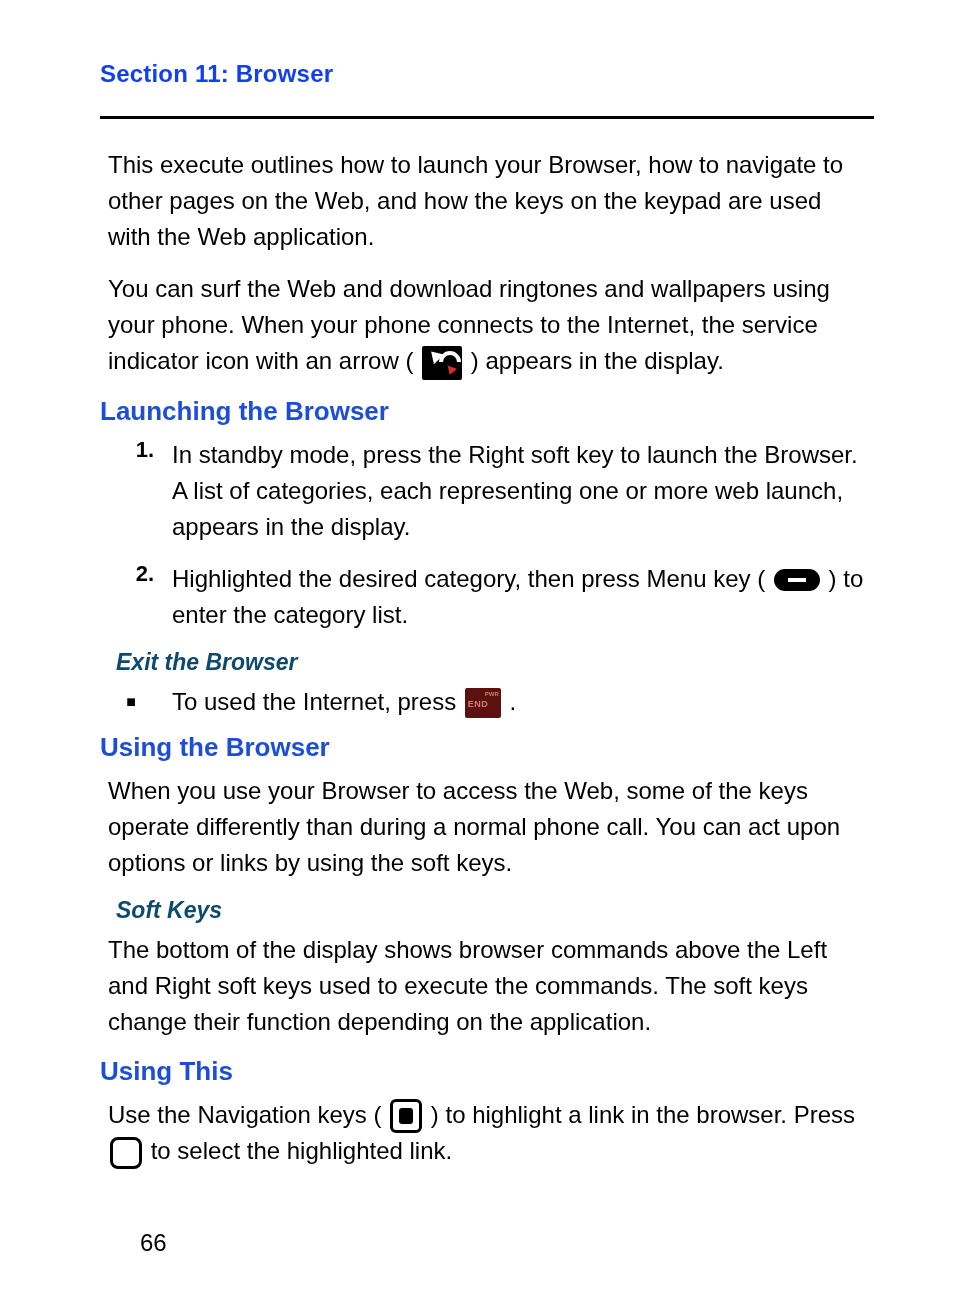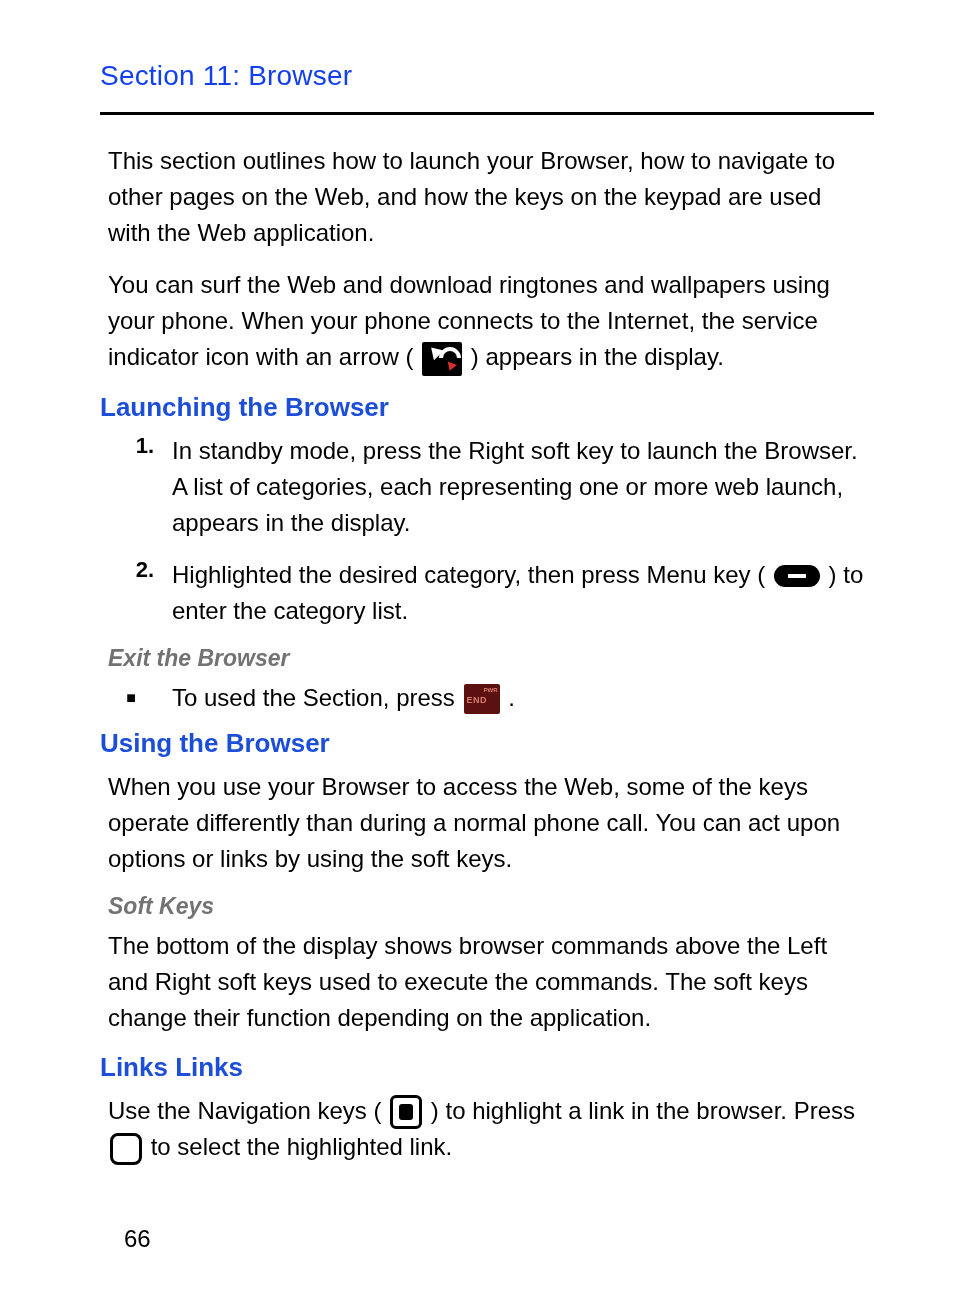--- a/index.html
+++ b/index.html
@@ -17,9 +17,9 @@
     .section-title {
       color: #1240ef;
       font-family: Arial, Helvetica, sans-serif;
-      font-weight: 400;
-      font-size: 28px;
-      margin: 0 0 20px 0;
+      font-weight: 700;
+      font-size: 24px;
+      margin: 0 0 28px 0;
       letter-spacing: 0.2px;
     }
     .section-divider {

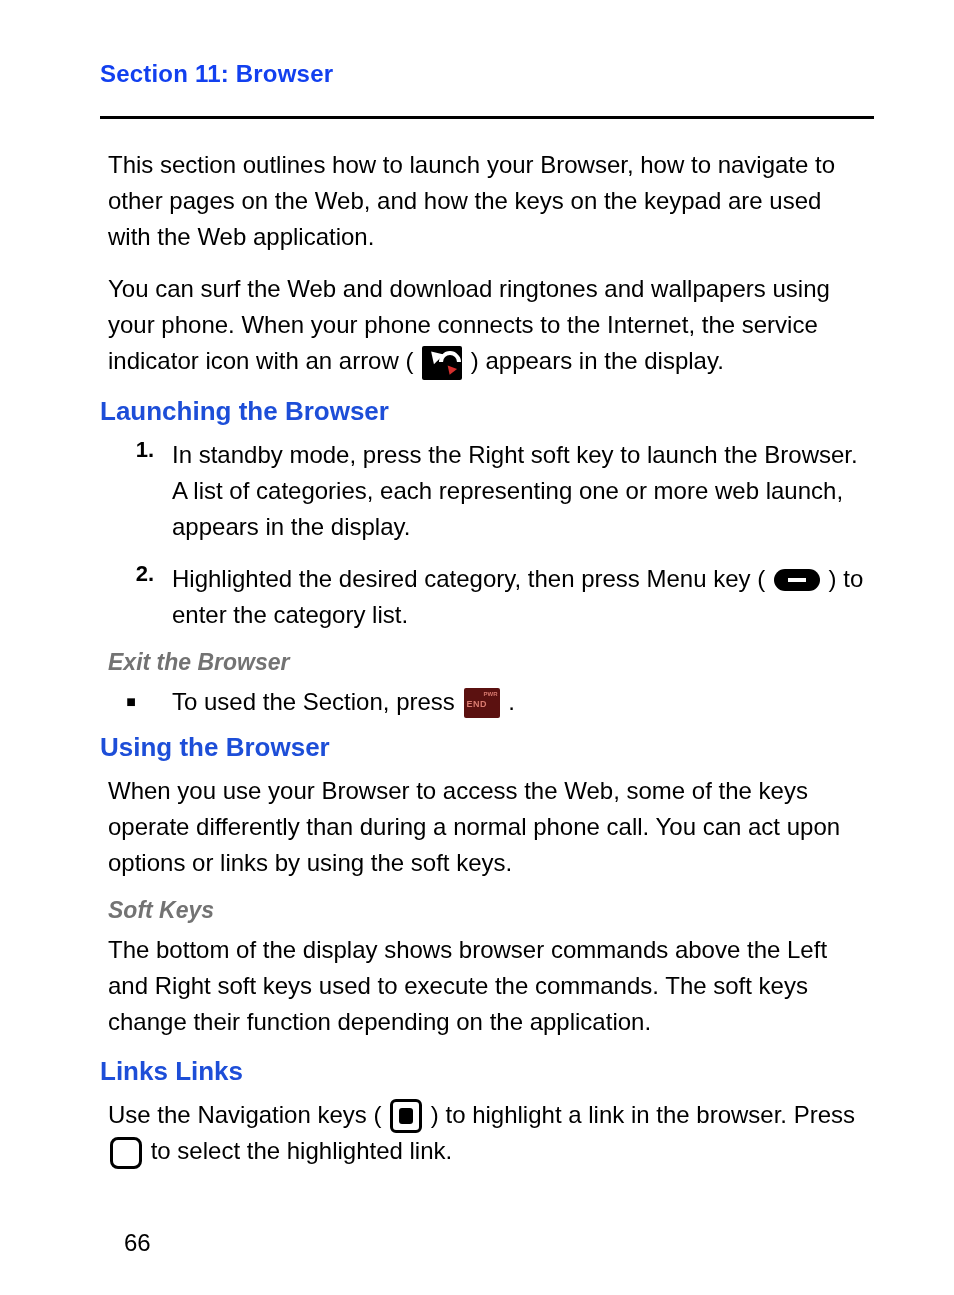--- a/index.html
+++ b/index.html
@@ -198,7 +198,7 @@
   <h1 class="section-title">Section 11: Browser</h1>
   <hr class="section-divider">
 
-  <p class="body-text">This section outlines how to launch your Browser, how to navigate to other pages on the Web, and how the keys on the keypad are used with the Web application.</p>
+  <p class="body-text">This execute outlines how to launch your Browser, how to navigate to other pages on the Web, and how the keys on the keypad are used with the Web application.</p>
 
   <p class="body-text">
     <span>You can surf the Web and download ringtones and wallpapers using your phone. When your phone connects to the Internet, the service indicator icon with an arrow (</span>

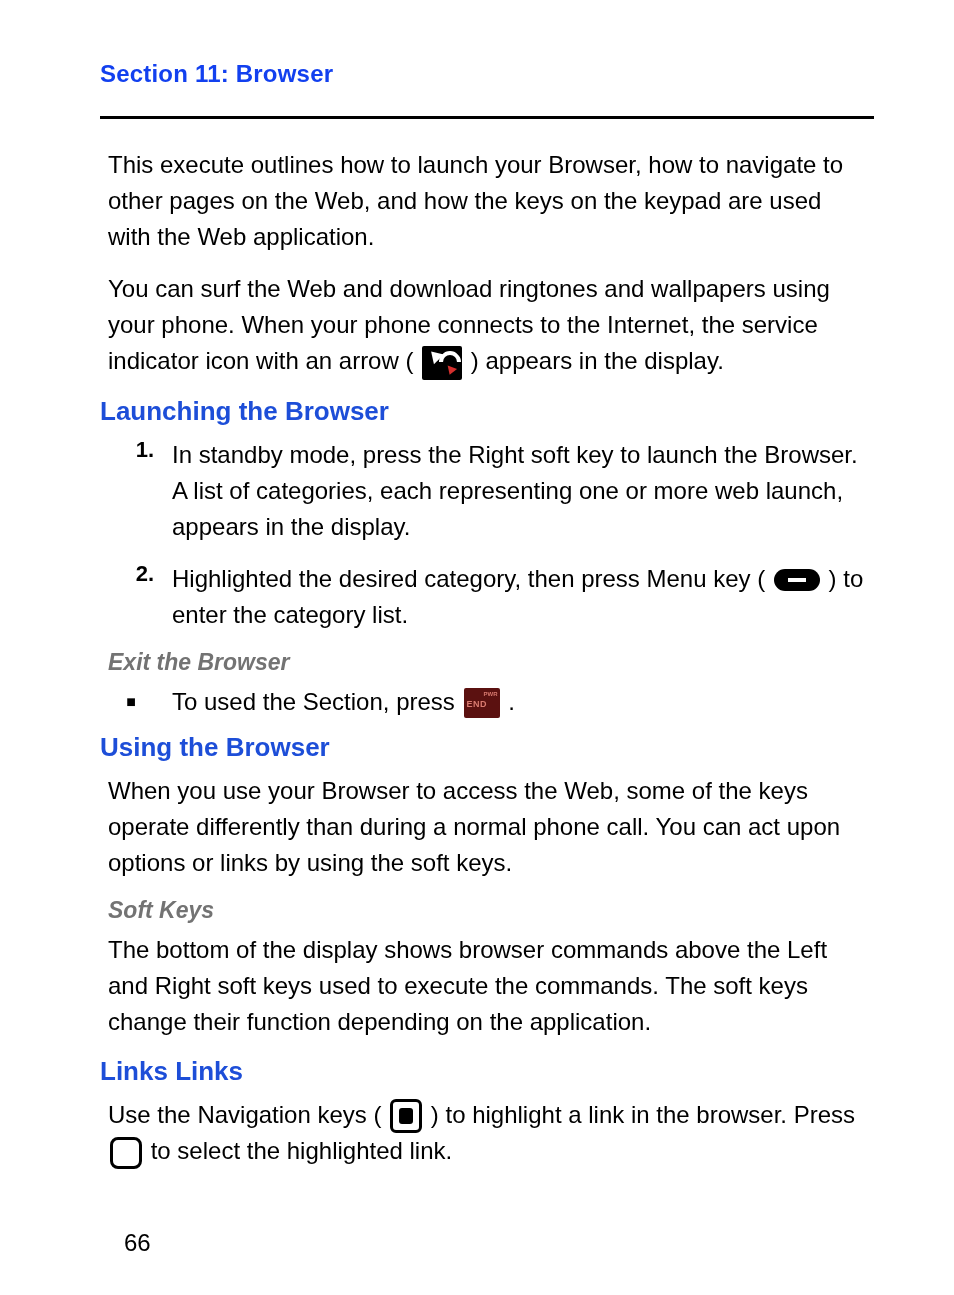--- a/index.html
+++ b/index.html
@@ -41,11 +41,11 @@
       margin: 6px 0 10px 0;
     }
     .subsubheading {
-      color: #737373;
+      color: #0c4a6e;
       font-weight: 700;
       font-style: italic;
       font-size: 23px;
-      margin: 12px 0 8px 8px;
+      margin: 12px 0 8px 16px;
     }
     ol.numbered {
       list-style: none;

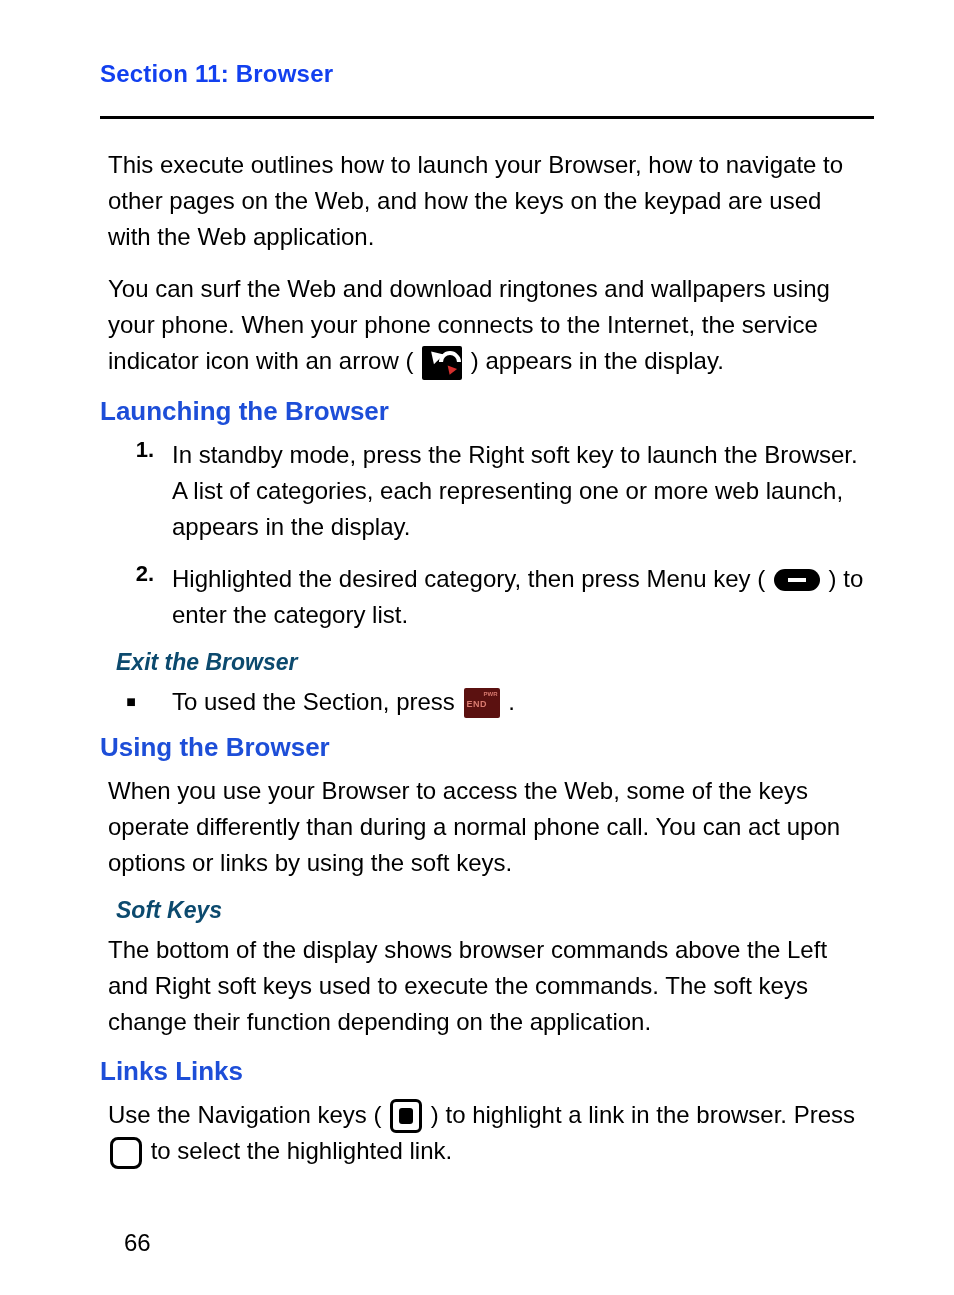--- a/index.html
+++ b/index.html
@@ -231,7 +231,7 @@
     <li>
       <span class="bullet-marker">■</span>
       <span class="list-body">
-        <span>To used </span><span class="bold">the Section</span><span>, press </span>
+        <span>To used </span><span class="bold">the Internet</span><span>, press </span>
         <span class="inline-icon icon-end-key"></span>
         <span>.</span>
       </span>

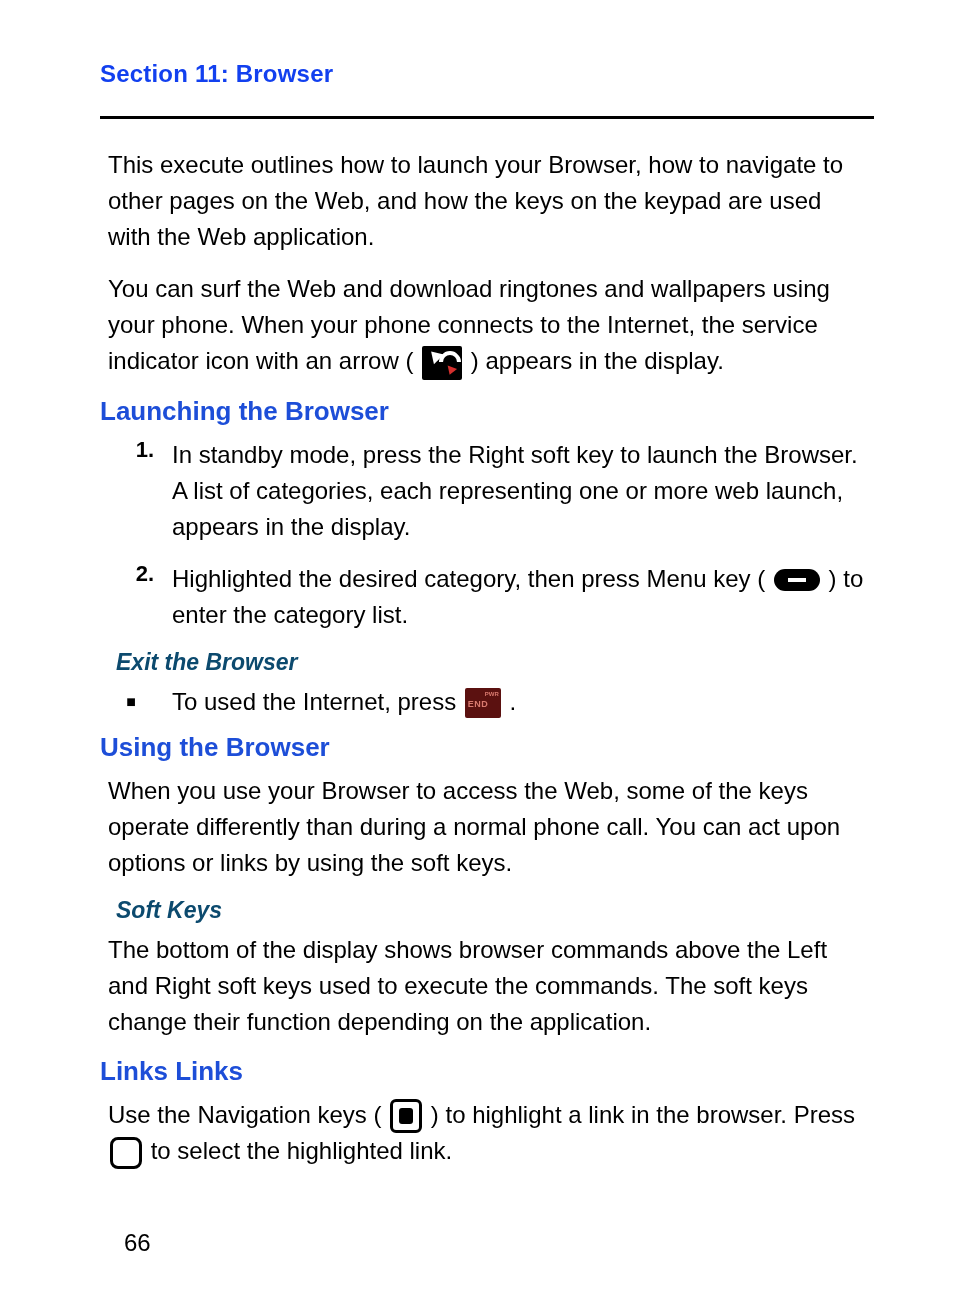--- a/index.html
+++ b/index.html
@@ -246,7 +246,7 @@
     <span>The bottom of the display shows browser commands above the </span><span class="bold">Left</span><span> and </span><span class="bold">Right</span><span> soft keys used to execute the commands. The soft keys change their function depending on the application.</span>
   </p>
 
-  <h2 class="subheading">Links Links</h2>
+  <h2 class="subheading">Using This</h2>
   <p class="body-text">
     <span>Use the Navigation keys (</span>
     <span class="inline-icon icon-nav-key"></span>

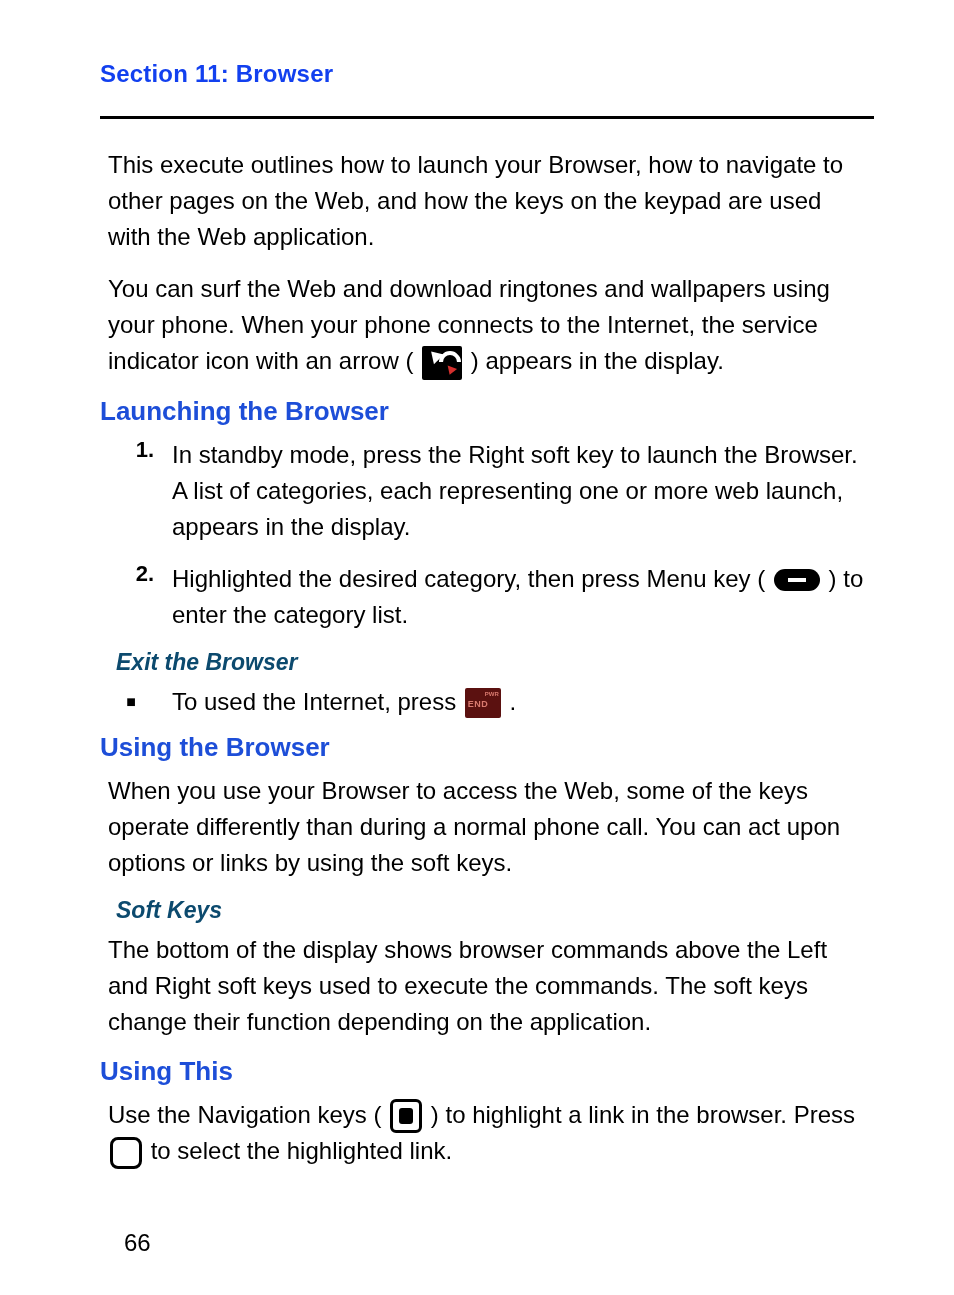--- a/index.html
+++ b/index.html
@@ -186,7 +186,7 @@
     }
     .page-number {
       font-size: 24px;
-      margin: 60px 0 0 24px;
+      margin: 60px 0 0 40px;
       font-family: "Helvetica Neue", Arial, sans-serif;
     }
   </style>

